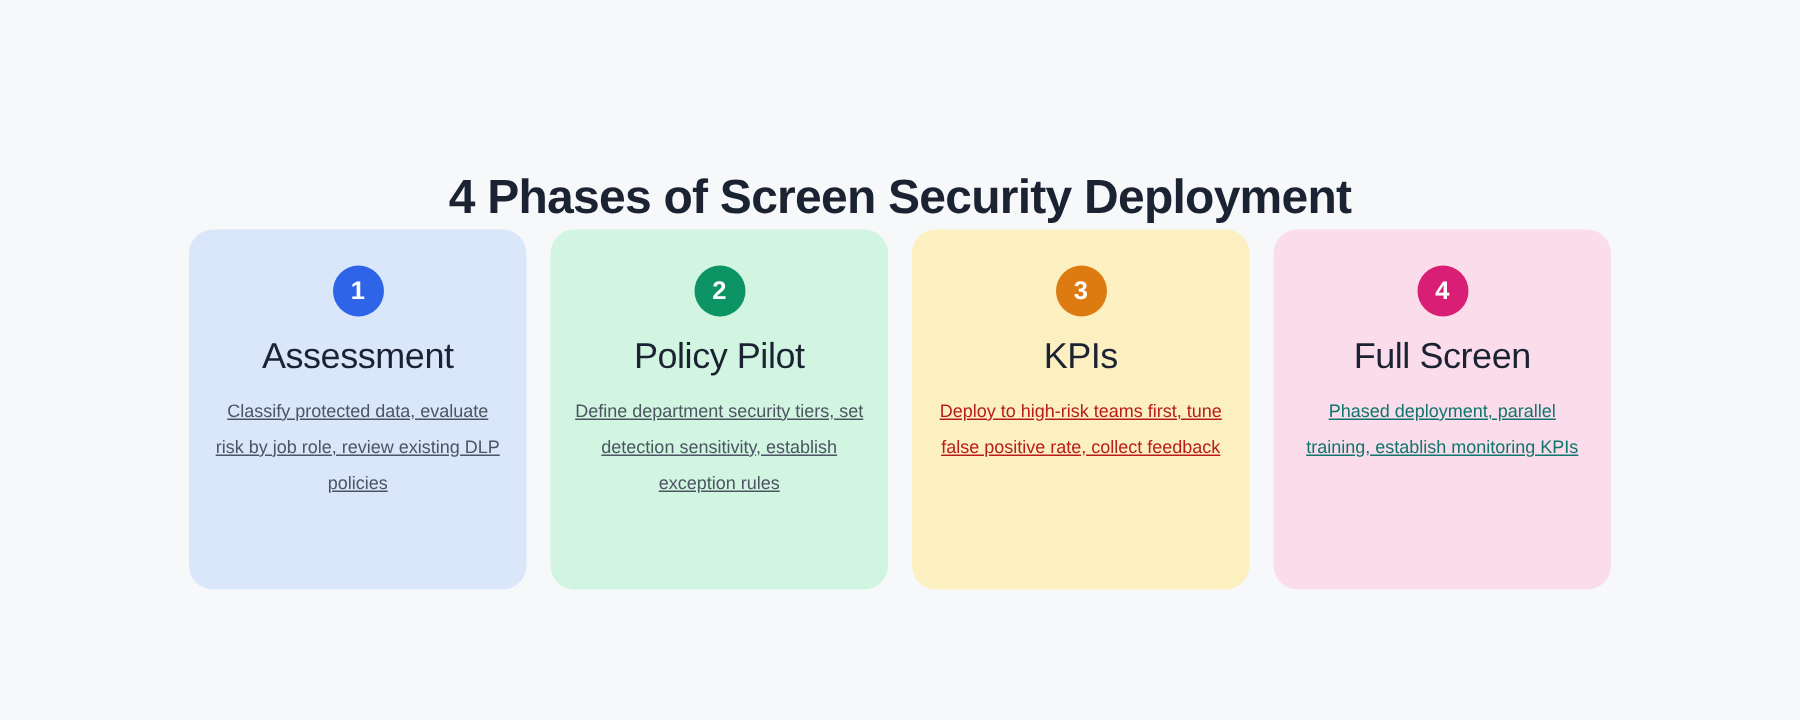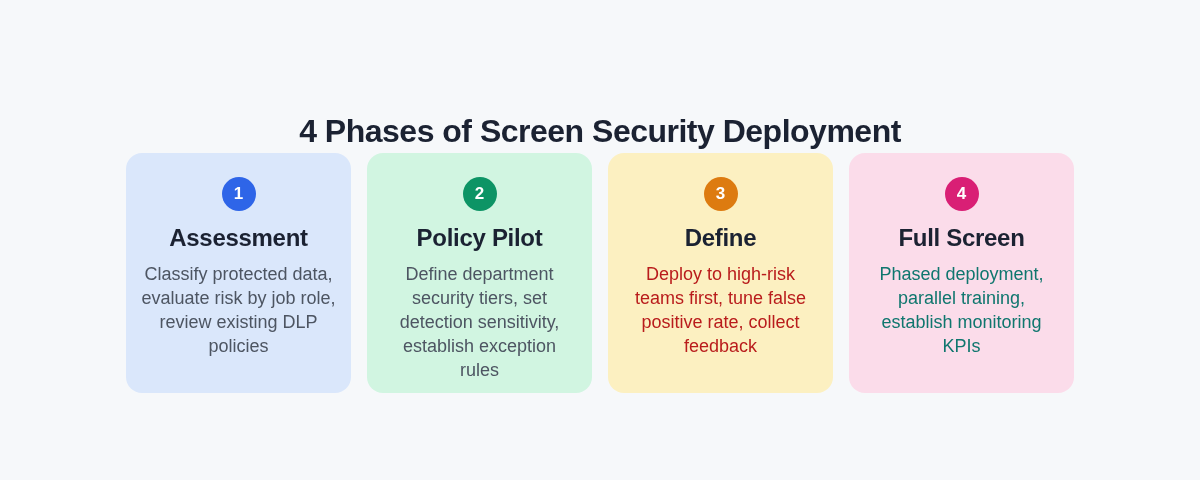--- a/index.html
+++ b/index.html
@@ -65,7 +65,7 @@
   }
   .phase-title {
     font-size: 24px;
-    font-weight: 700;
+    font-weight: 400;
     letter-spacing: -0.3px;
     color: #1b2232;
     margin-bottom: 9px;

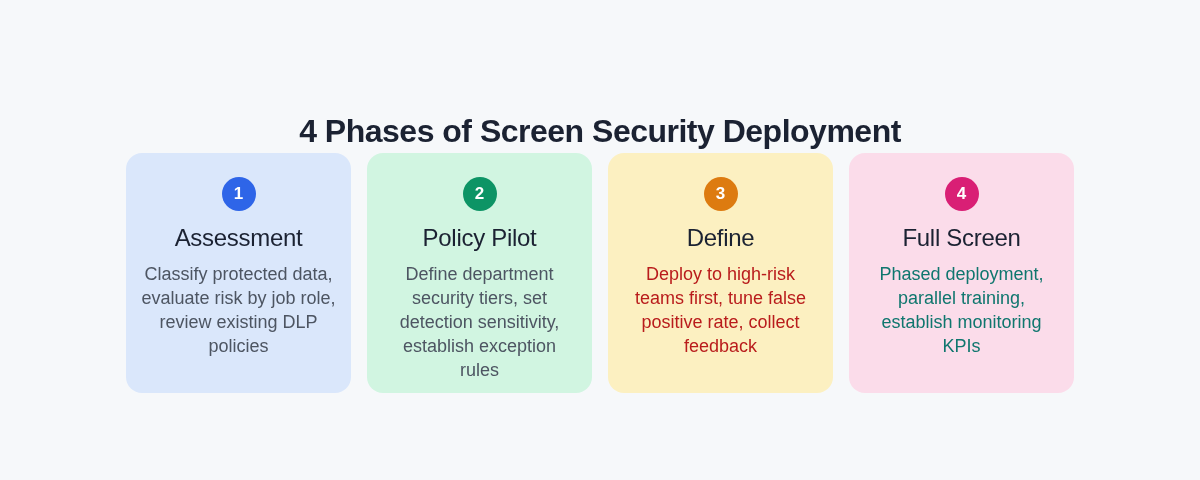--- a/index.html
+++ b/index.html
@@ -100,7 +100,7 @@
 
     <div class="phase-card" style="background: rgb(252, 240, 193);">
       <div class="phase-badge" style="background: rgb(221, 123, 16); color: rgb(255, 255, 255);">3</div>
-      <div class="phase-title" style="color: rgb(27, 34, 50);">Define</div>
+      <div class="phase-title" style="color: rgb(27, 34, 50);">KPIs</div>
       <div class="phase-desc" style="color: #b91c1c;">Deploy to high-risk teams first, tune false positive rate, collect feedback</div>
     </div>
 

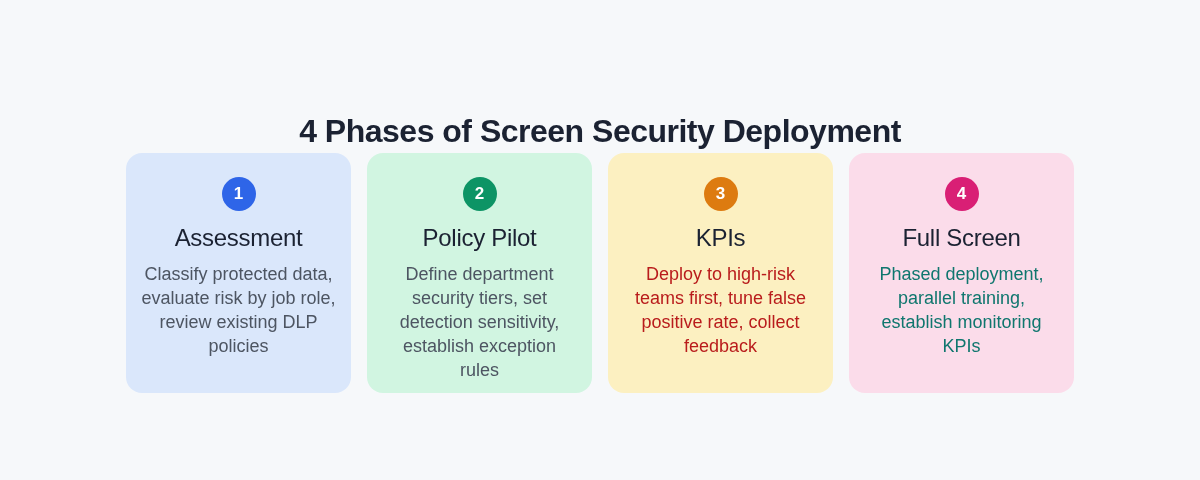--- a/index.html
+++ b/index.html
@@ -72,9 +72,10 @@
     line-height: 1.2;
   }
   .phase-desc {
-    font-size: 18px;
+    font-size: 12px;
     line-height: 24px;
     color: #4d5562;
+    text-decoration: underline;
   }
 </style>
 </head>

